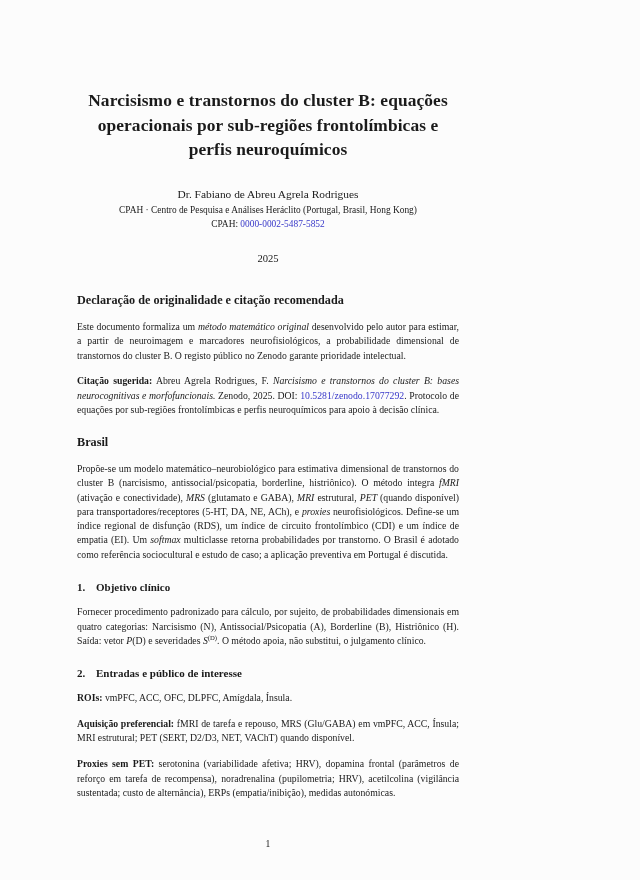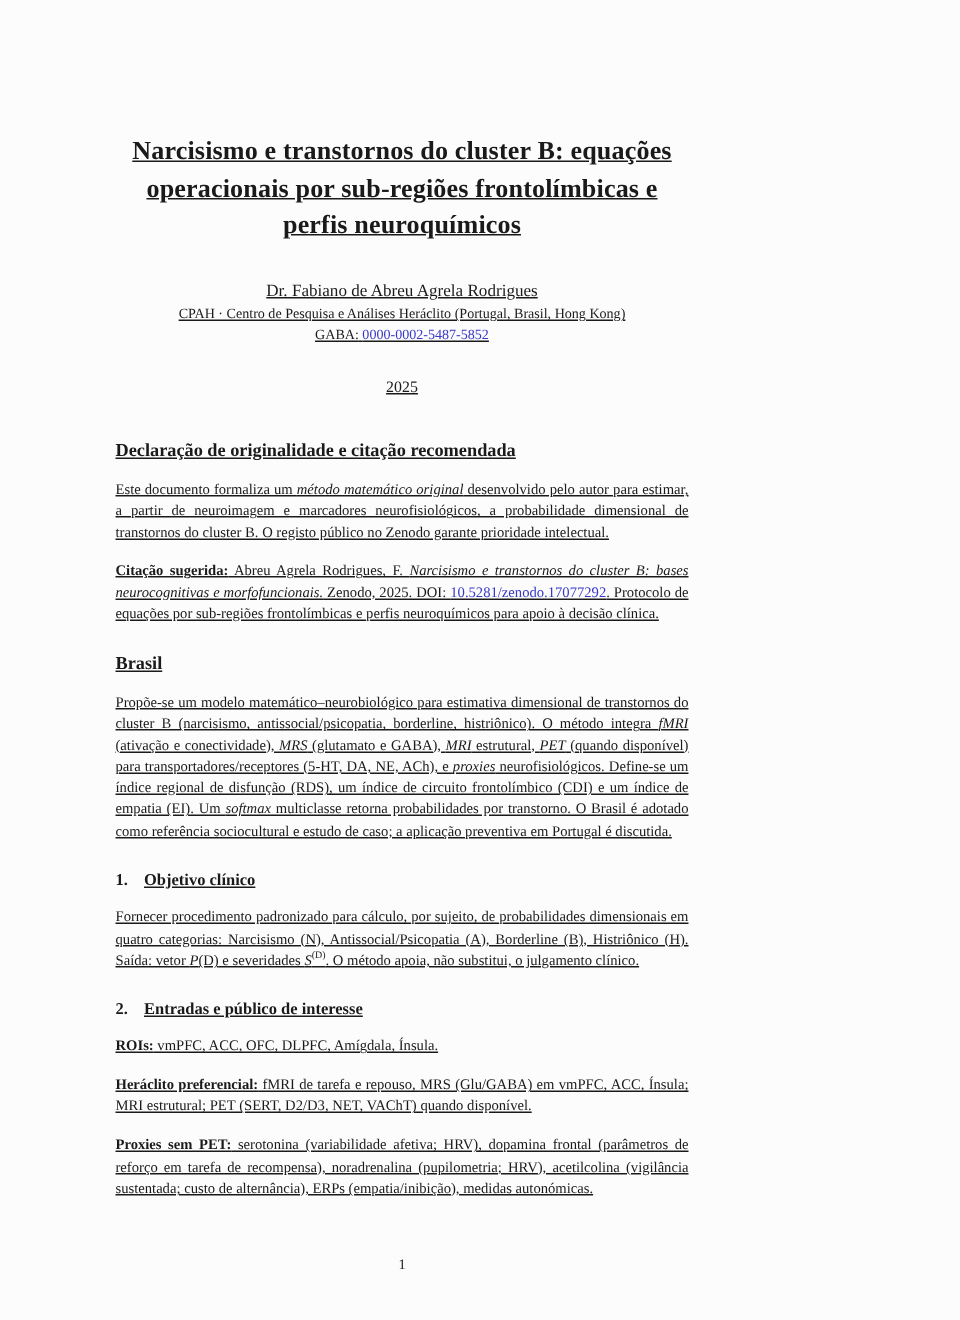--- a/index.html
+++ b/index.html
@@ -22,7 +22,6 @@
     height: 880px;
     box-sizing: border-box;
     padding: 0 77px;
-    text-decoration: underline;
   }
 
   

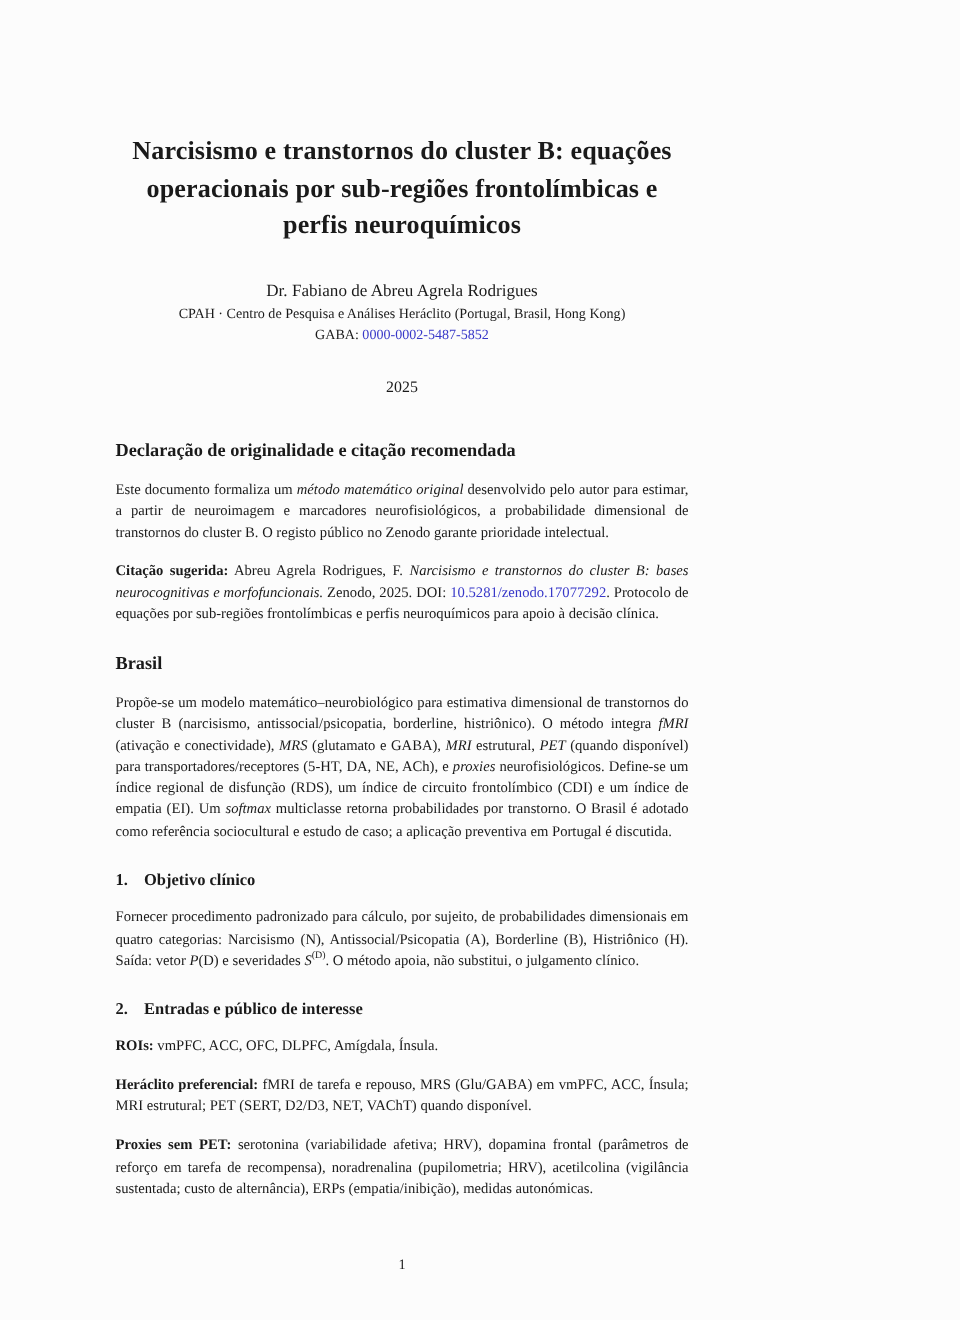--- a/index.html
+++ b/index.html
@@ -128,7 +128,7 @@
     <div class="author-block">
       <div class="author-name">Dr. Fabiano de Abreu Agrela Rodrigues</div>
       <div class="affiliation">CPAH · Centro de Pesquisa e Análises Heráclito (Portugal, Brasil, Hong Kong)</div>
-      <div class="orcid-line"><span>GABA:</span> <span class="link" style="color: rgb(55, 55, 200);">0000-0002-5487-5852</span></div>
+      <div class="orcid-line"><span>CPAH:</span> <span class="link" style="color: rgb(55, 55, 200);">0000-0002-5487-5852</span></div>
     </div>
 
     <div class="date-line">2025</div>

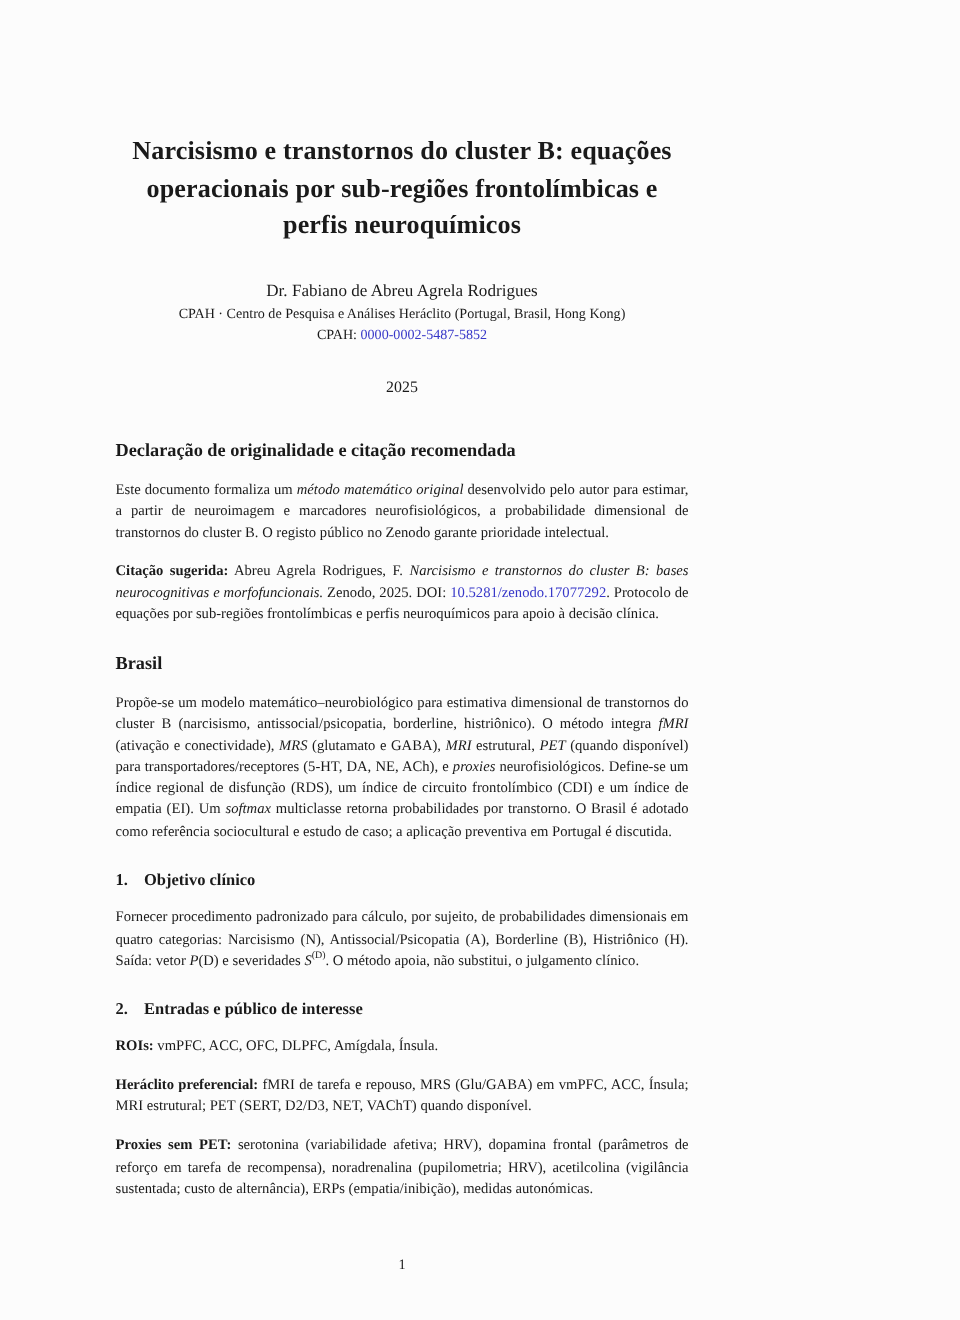--- a/index.html
+++ b/index.html
@@ -155,7 +155,7 @@
     <section>
       <h2 class="numbered-head"><span class="num">2.</span><span>Entradas e público de interesse</span></h2>
       <p class="para tight"><b>ROIs:</b><span> vmPFC, ACC, OFC, DLPFC, Amígdala, Ínsula.</span></p>
-      <p class="para tight"><b>Heráclito preferencial:</b><span> fMRI de tarefa e repouso, MRS (Glu/GABA) em vmPFC, ACC, Ínsula; MRI estrutural; PET (SERT, D2/D3, NET, VAChT) quando disponível.</span></p>
+      <p class="para tight"><b>Aquisição preferencial:</b><span> fMRI de tarefa e repouso, MRS (Glu/GABA) em vmPFC, ACC, Ínsula; MRI estrutural; PET (SERT, D2/D3, NET, VAChT) quando disponível.</span></p>
       <p class="para"><b>Proxies sem PET:</b><span> serotonina (variabilidade afetiva; HRV), dopamina frontal (parâmetros de reforço em tarefa de recompensa), noradrenalina (pupilometria; HRV), acetilcolina (vigilância sustentada; custo de alternância), ERPs (empatia/inibição), medidas autonómicas.</span></p>
     </section>
 

